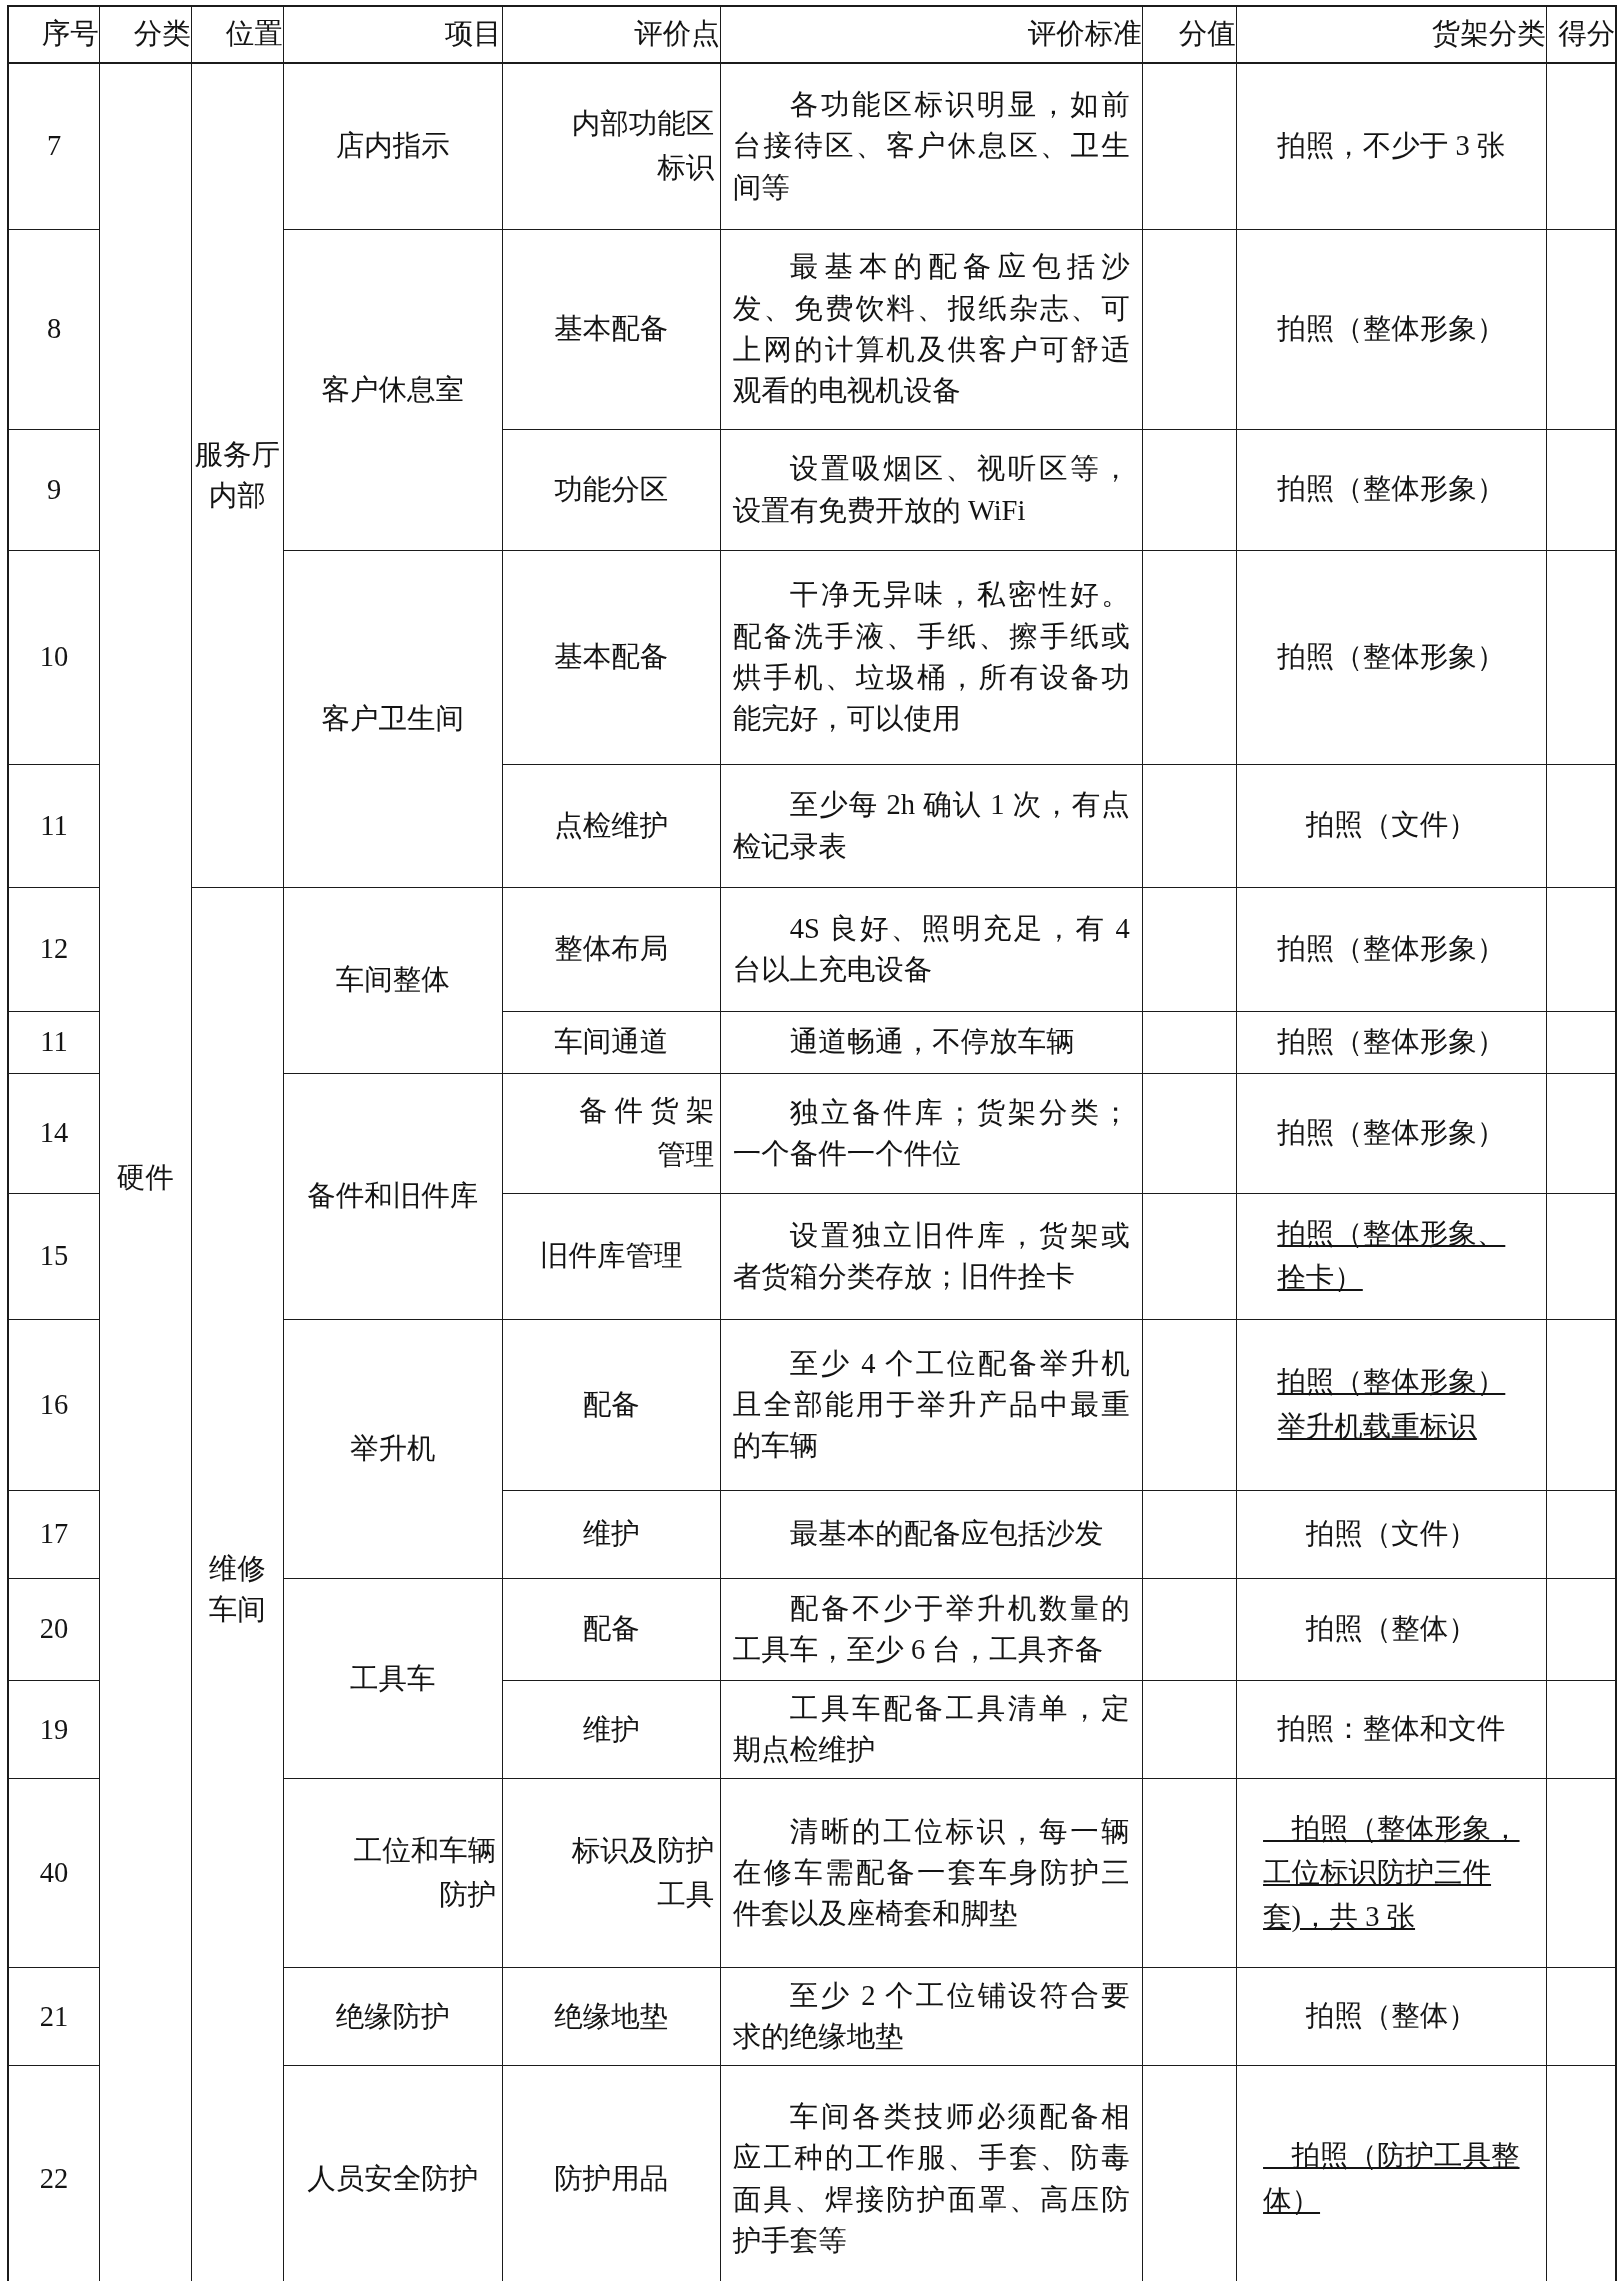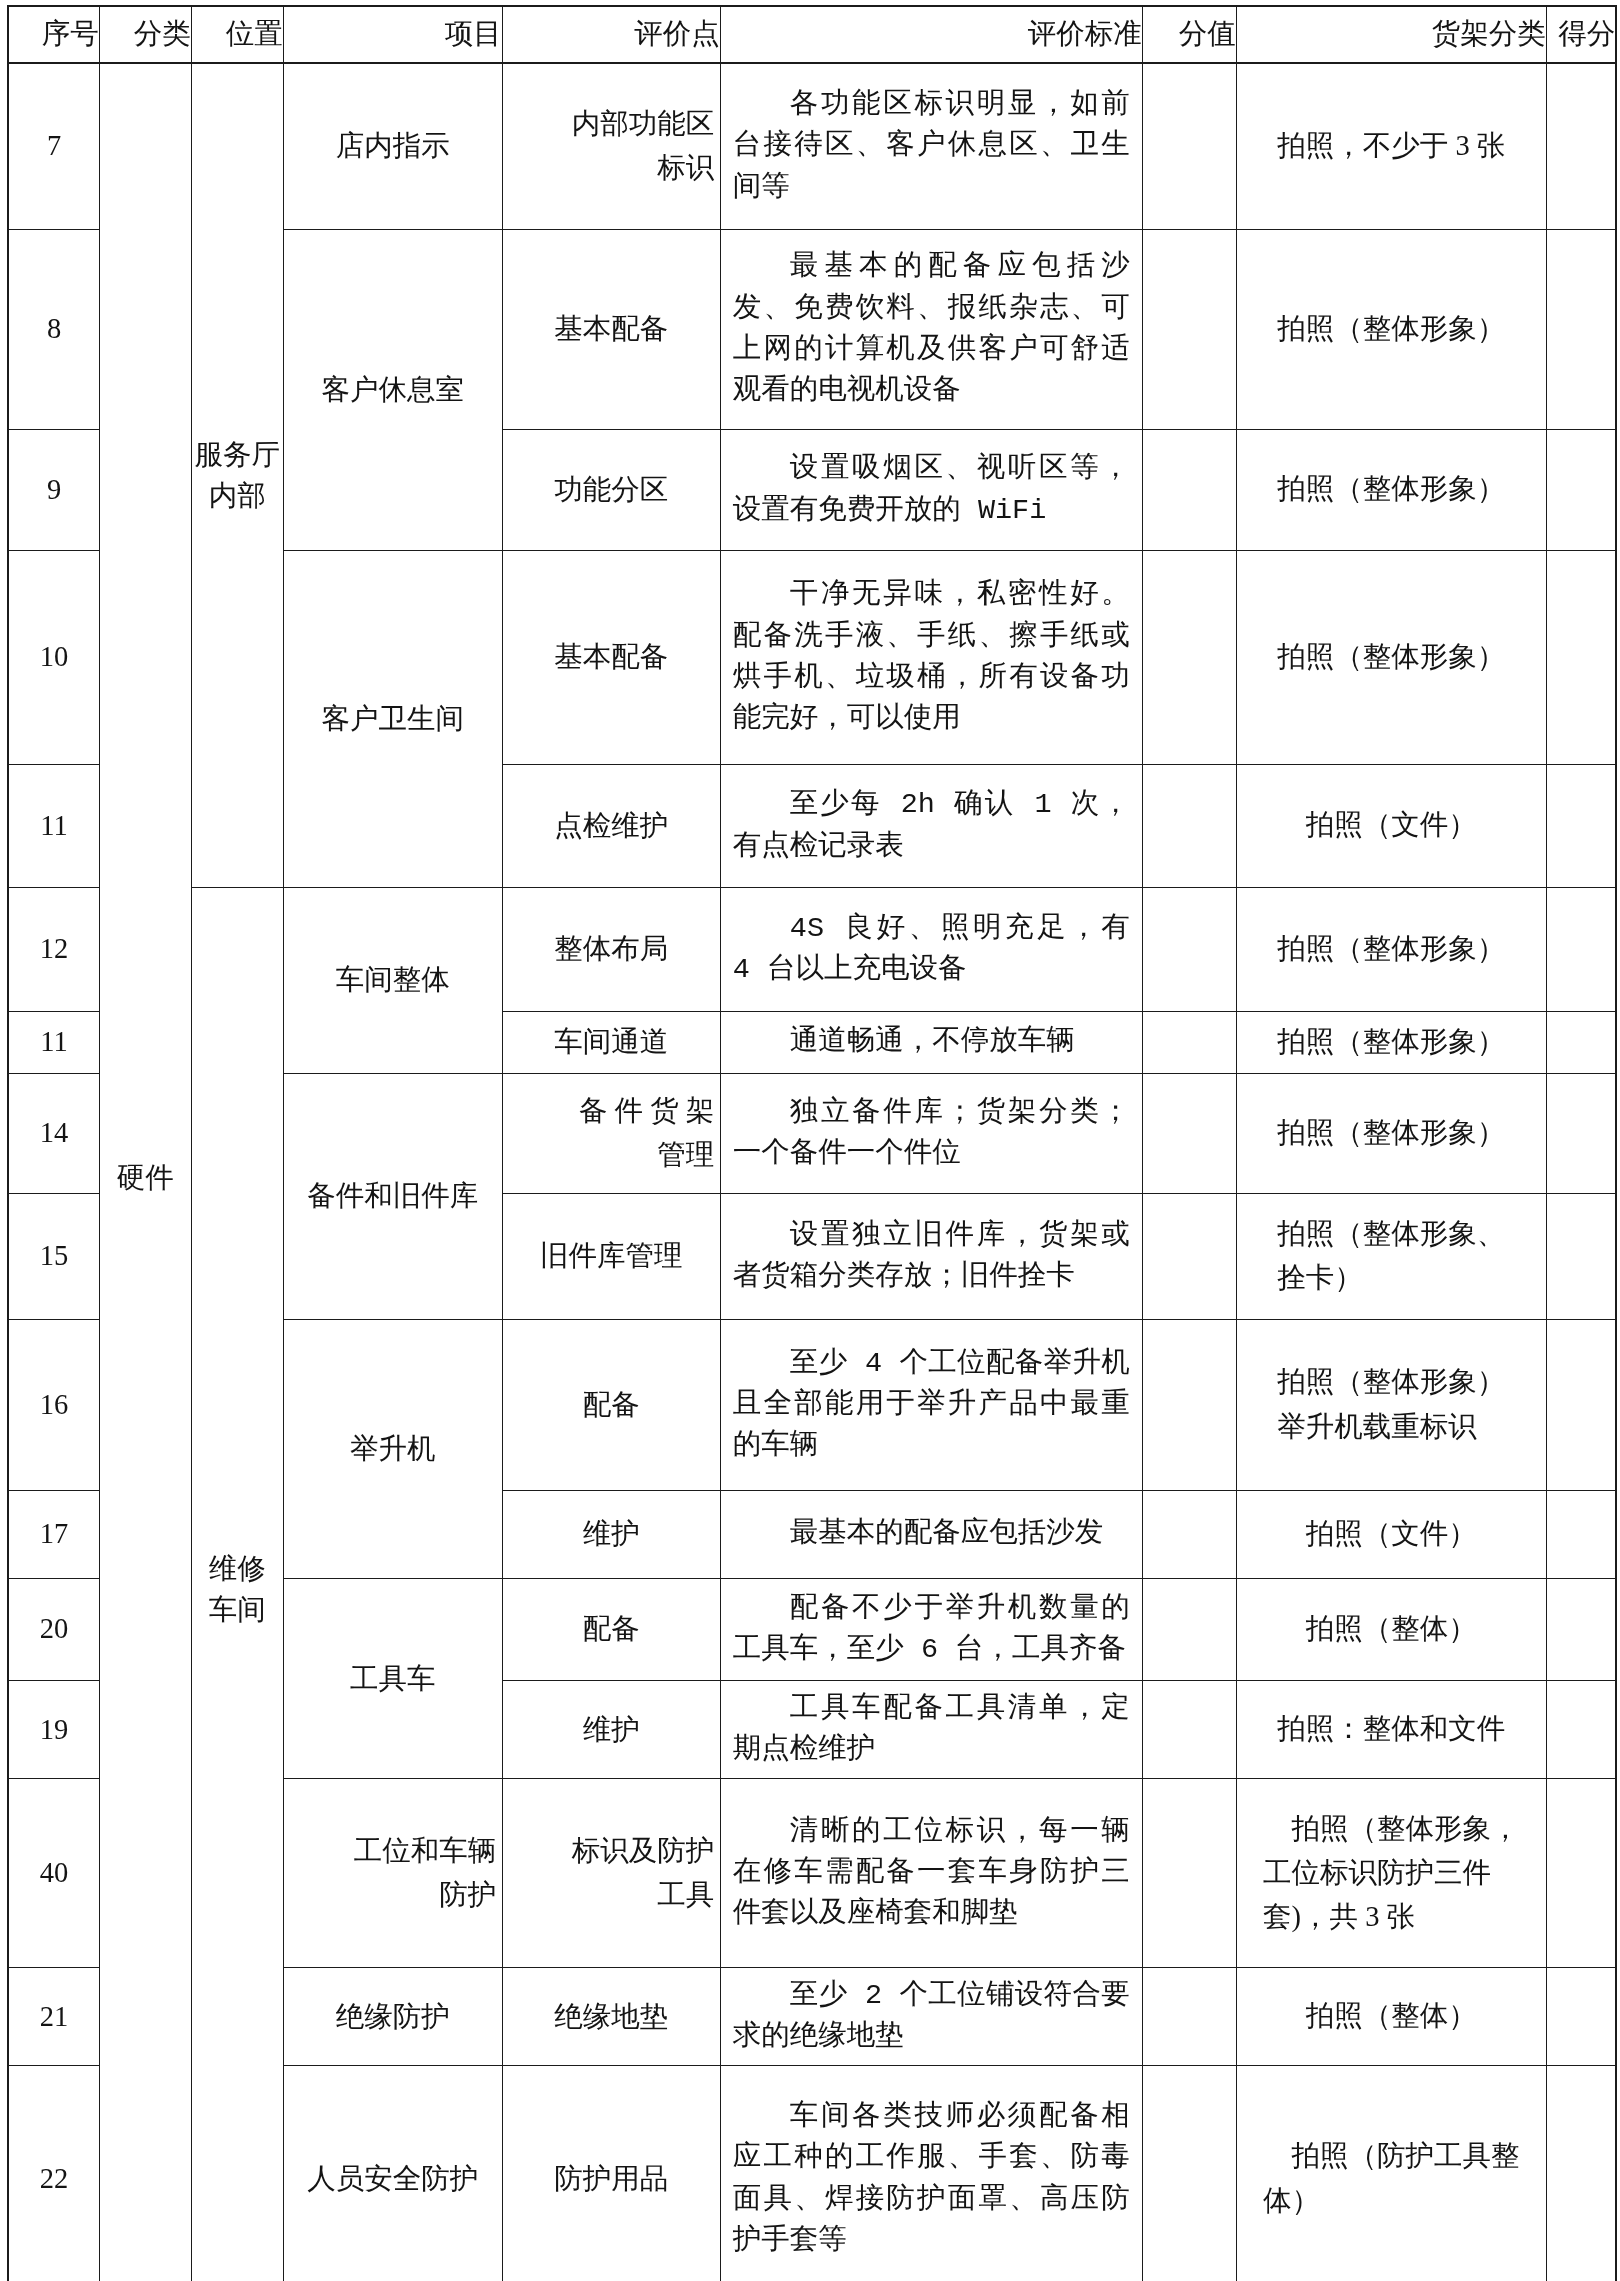--- a/index.html
+++ b/index.html
@@ -33,7 +33,7 @@
   
   .pt{white-space:pre-line;text-align:right;padding:3.7px 5.5px 3.7px 7.3px;line-height:1.55;}
   
-  .std{text-align:justify;padding:7.3px 12px;text-indent:2em;line-height:1.45;font-family:Liberation Mono, monospace;}
+  .std{text-align:justify;padding:7.3px 12px;text-indent:2em;line-height:1.45;}
   
   .mc{text-align:center;line-height:1.5;padding:0 5.5px;}
   .mc .blk{display:inline-block;text-align:left;white-space:pre-line;line-height:1.55;}

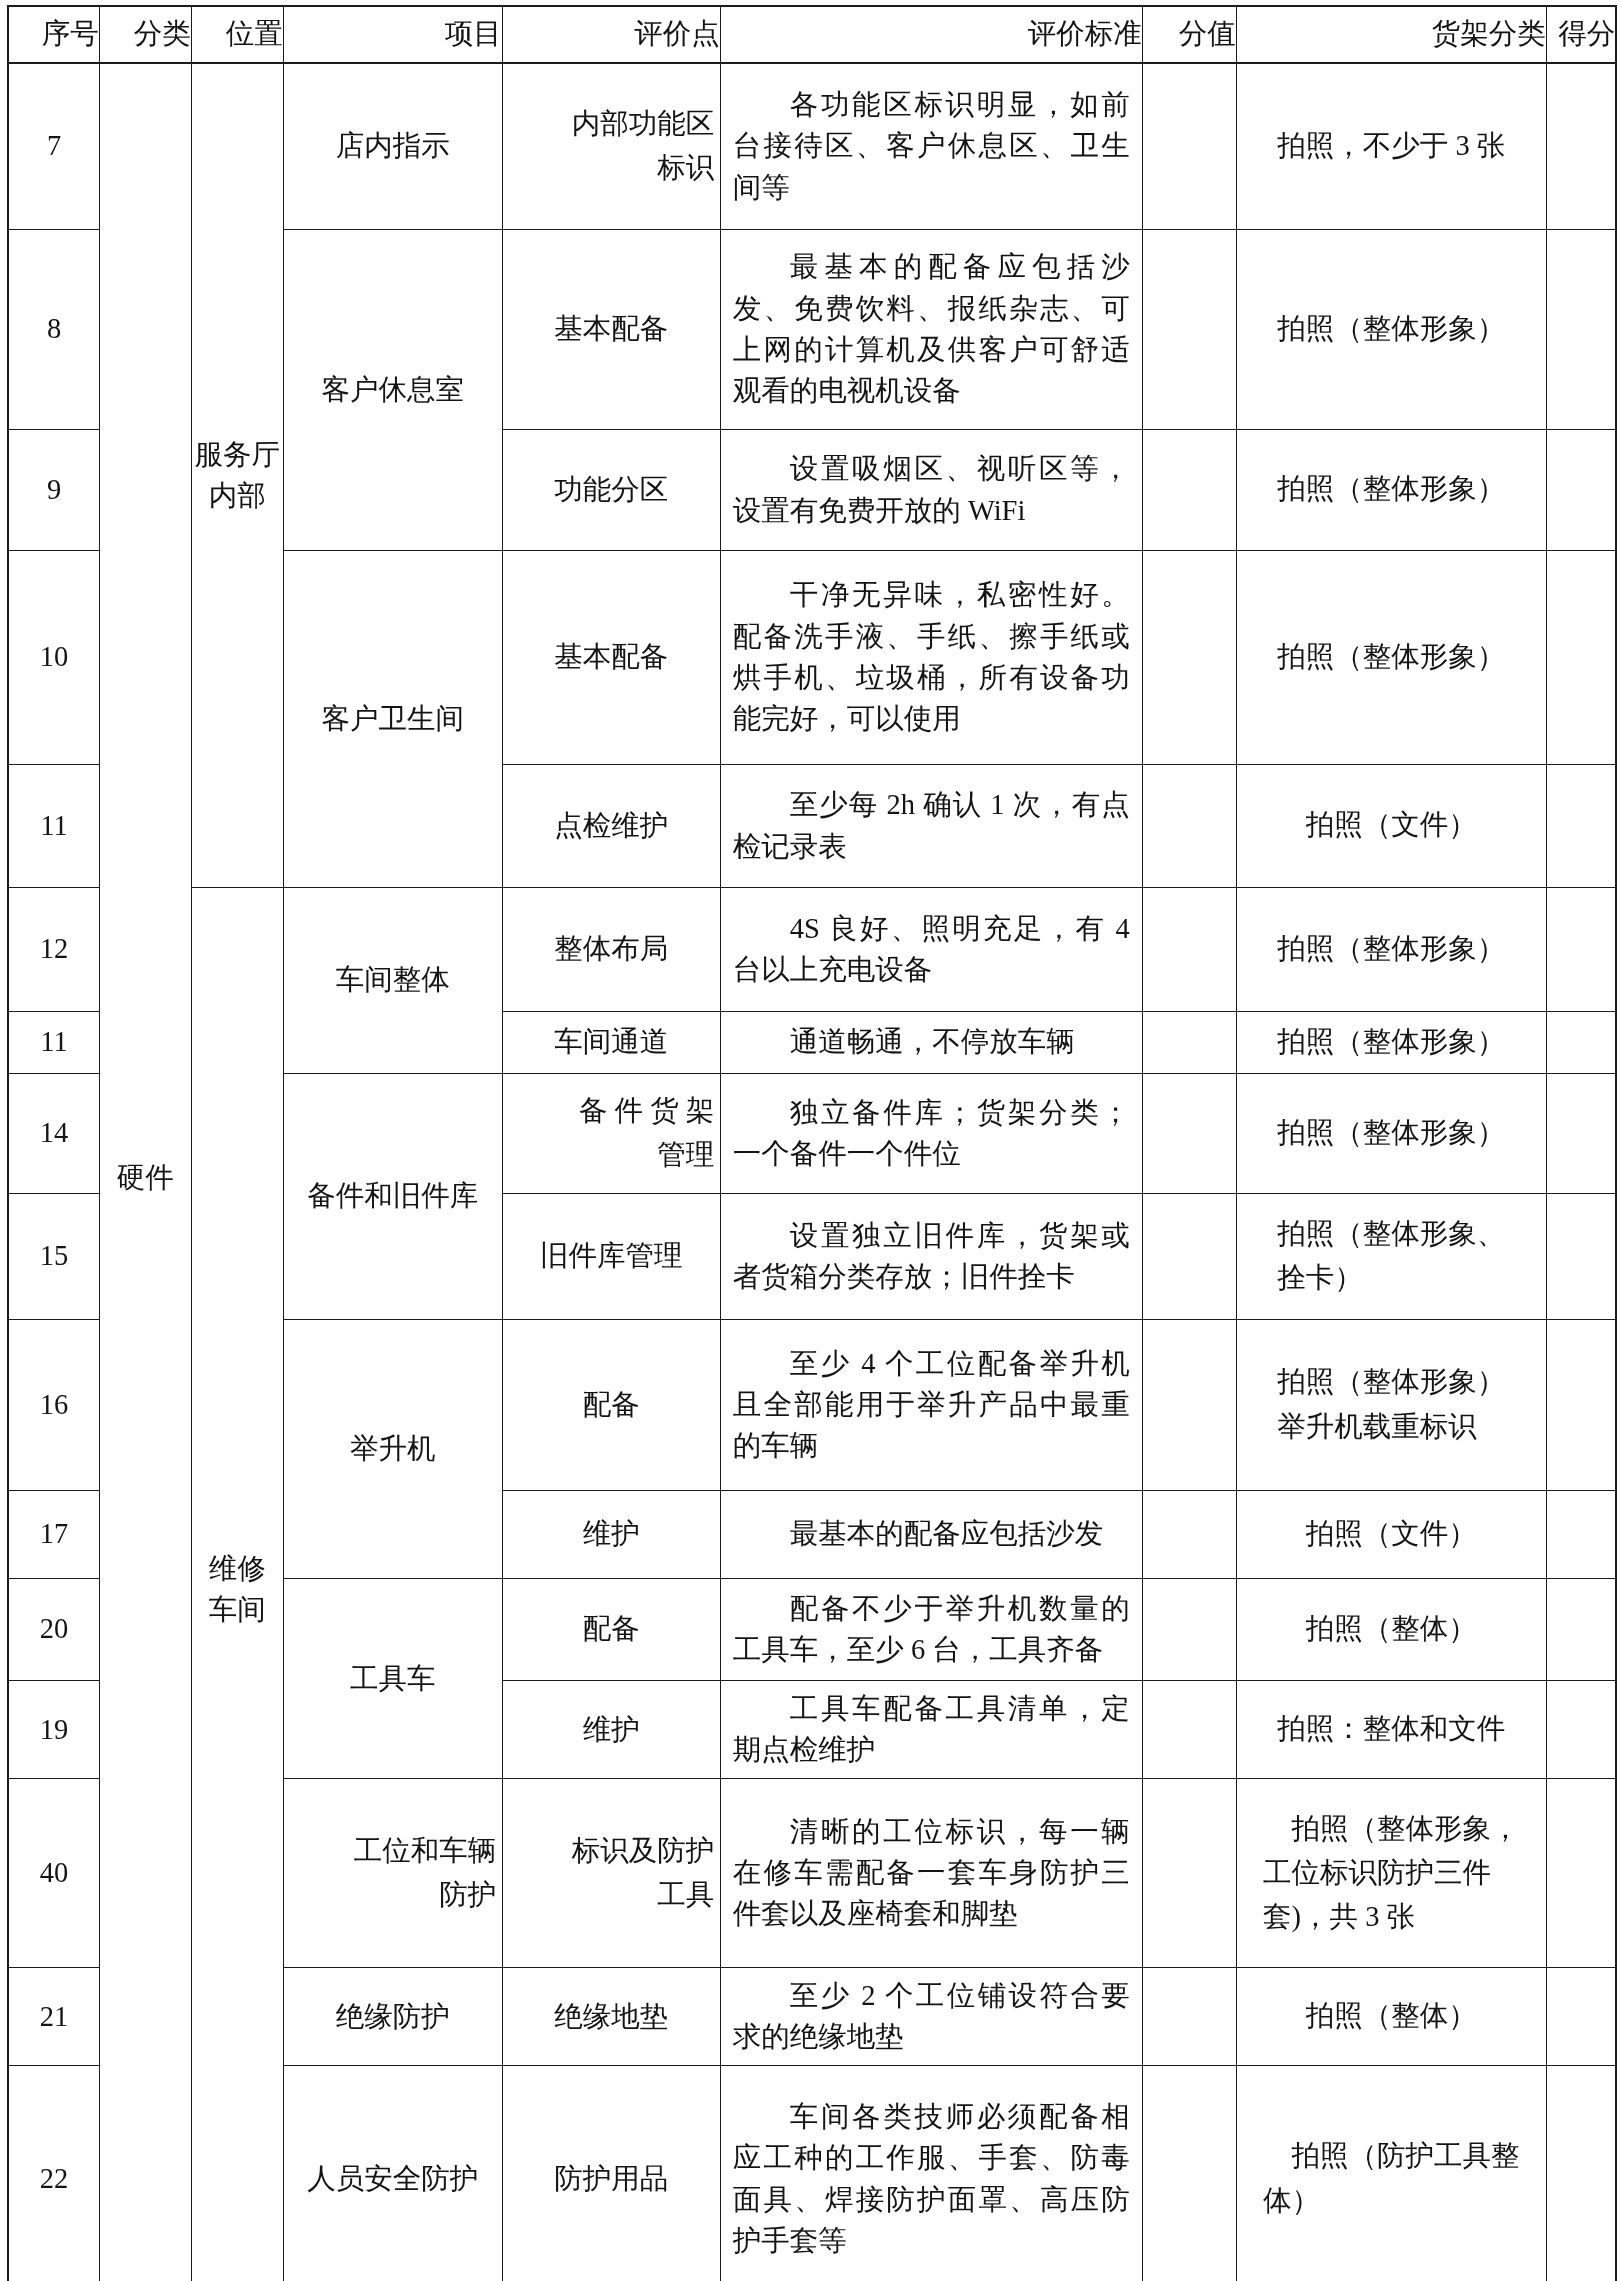--- a/index.html
+++ b/index.html
@@ -36,7 +36,7 @@
   .std{text-align:justify;padding:7.3px 12px;text-indent:2em;line-height:1.45;}
   
   .mc{text-align:center;line-height:1.5;padding:0 5.5px;}
-  .mc .blk{display:inline-block;text-align:left;white-space:pre-line;line-height:1.55;}
+  .mc .blk{display:inline-block;text-align:left;white-space:pre-line;line-height:1.55;text-decoration:underline;}
 </style>
 </head>
 <body>

